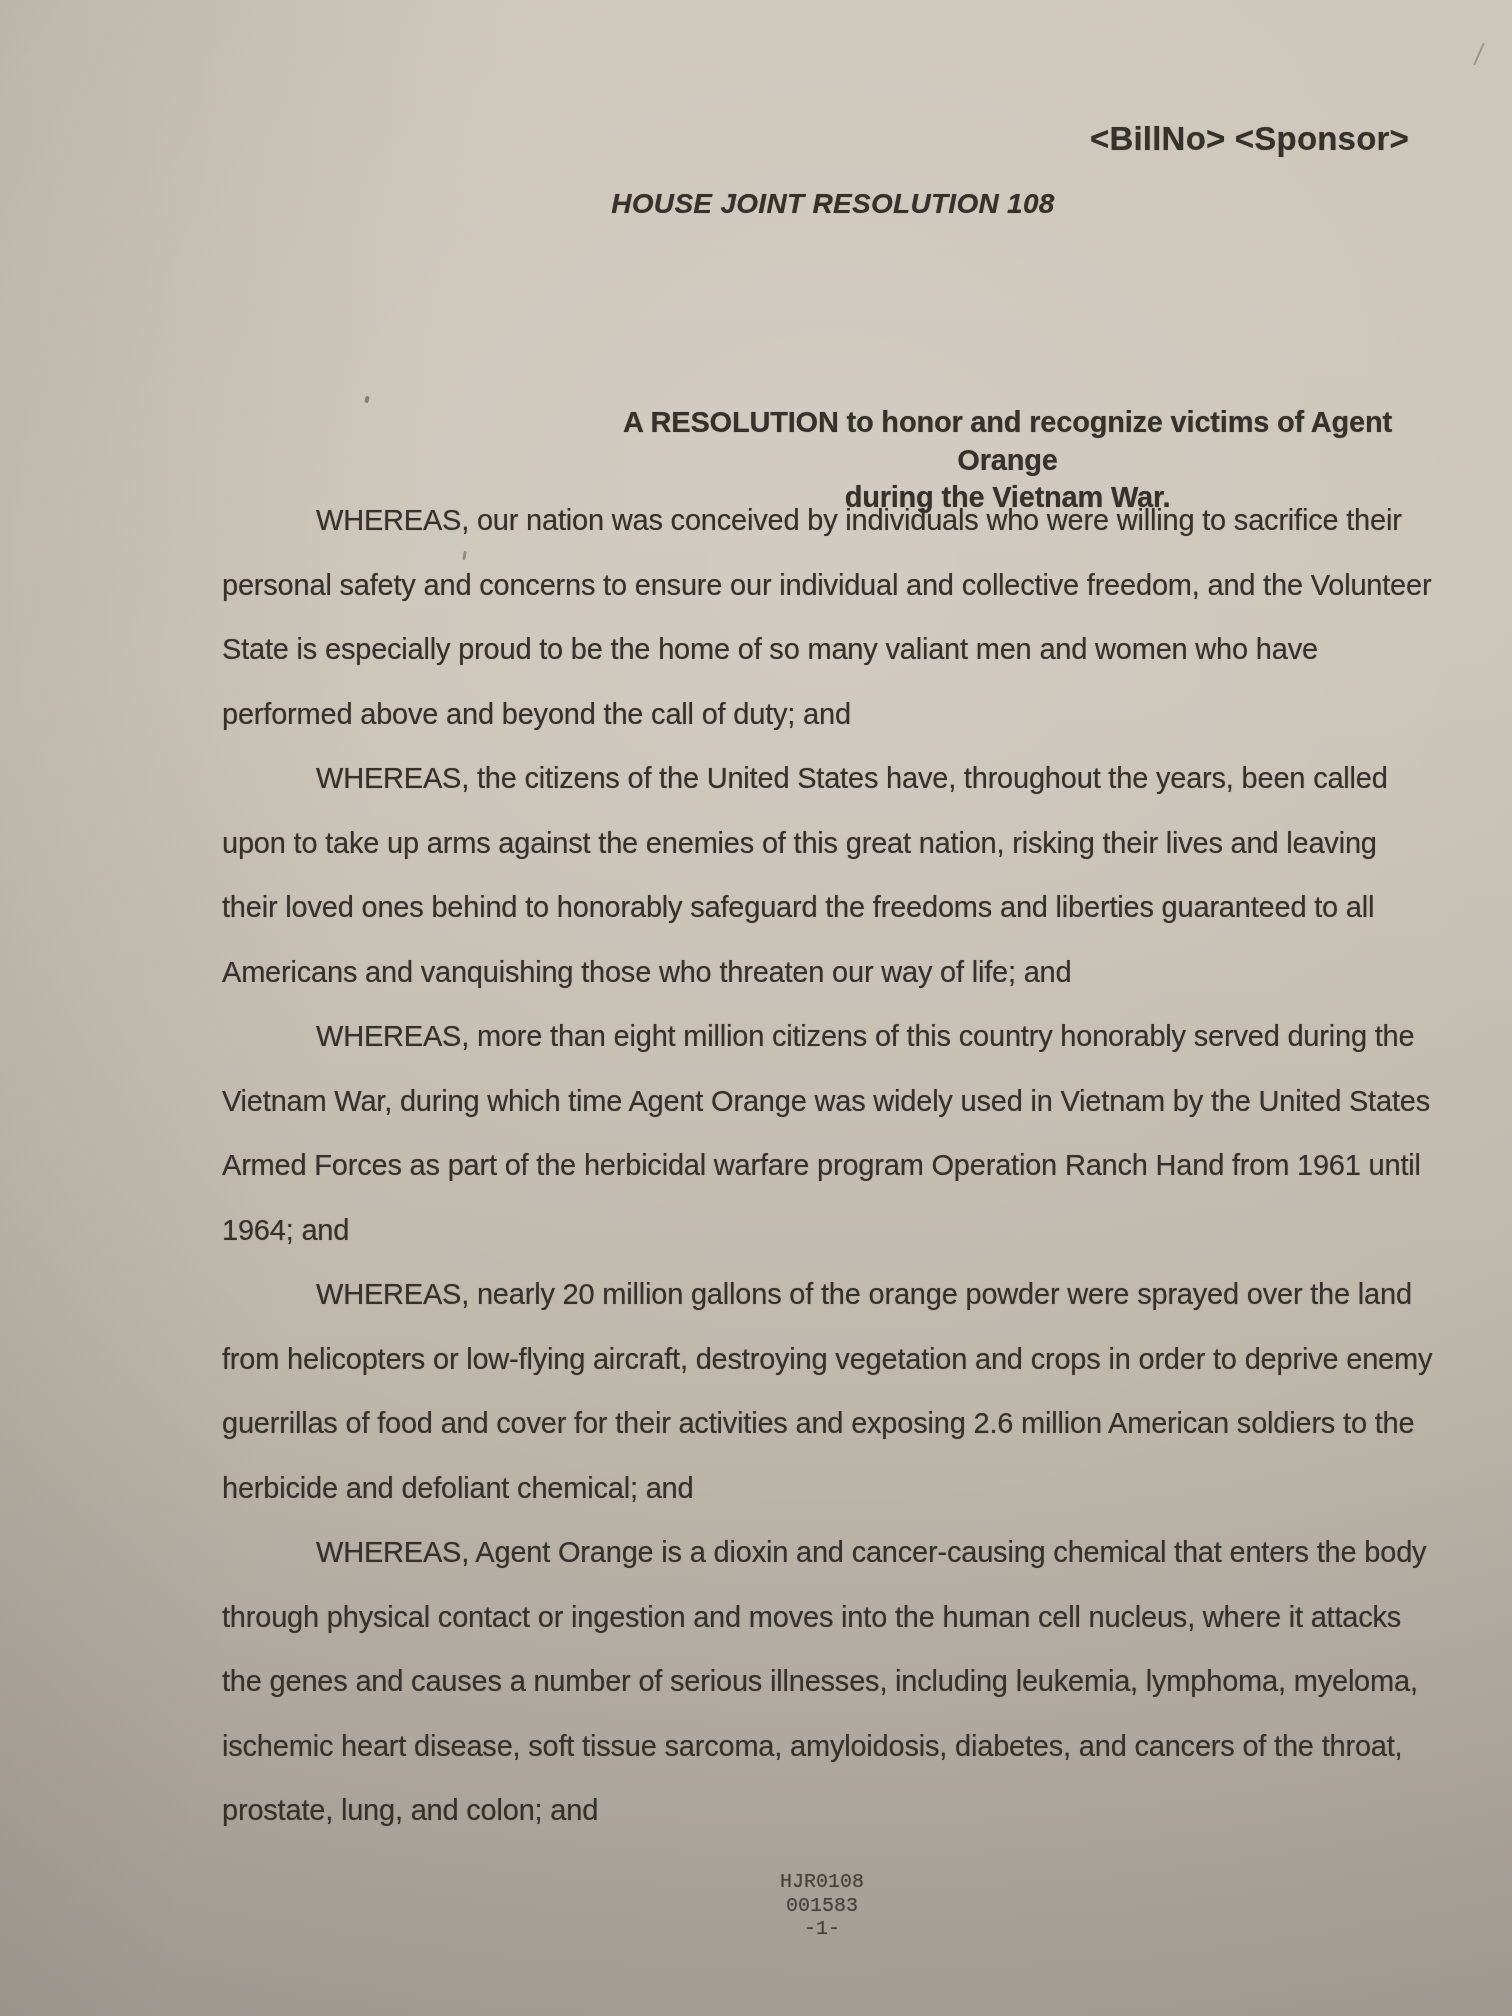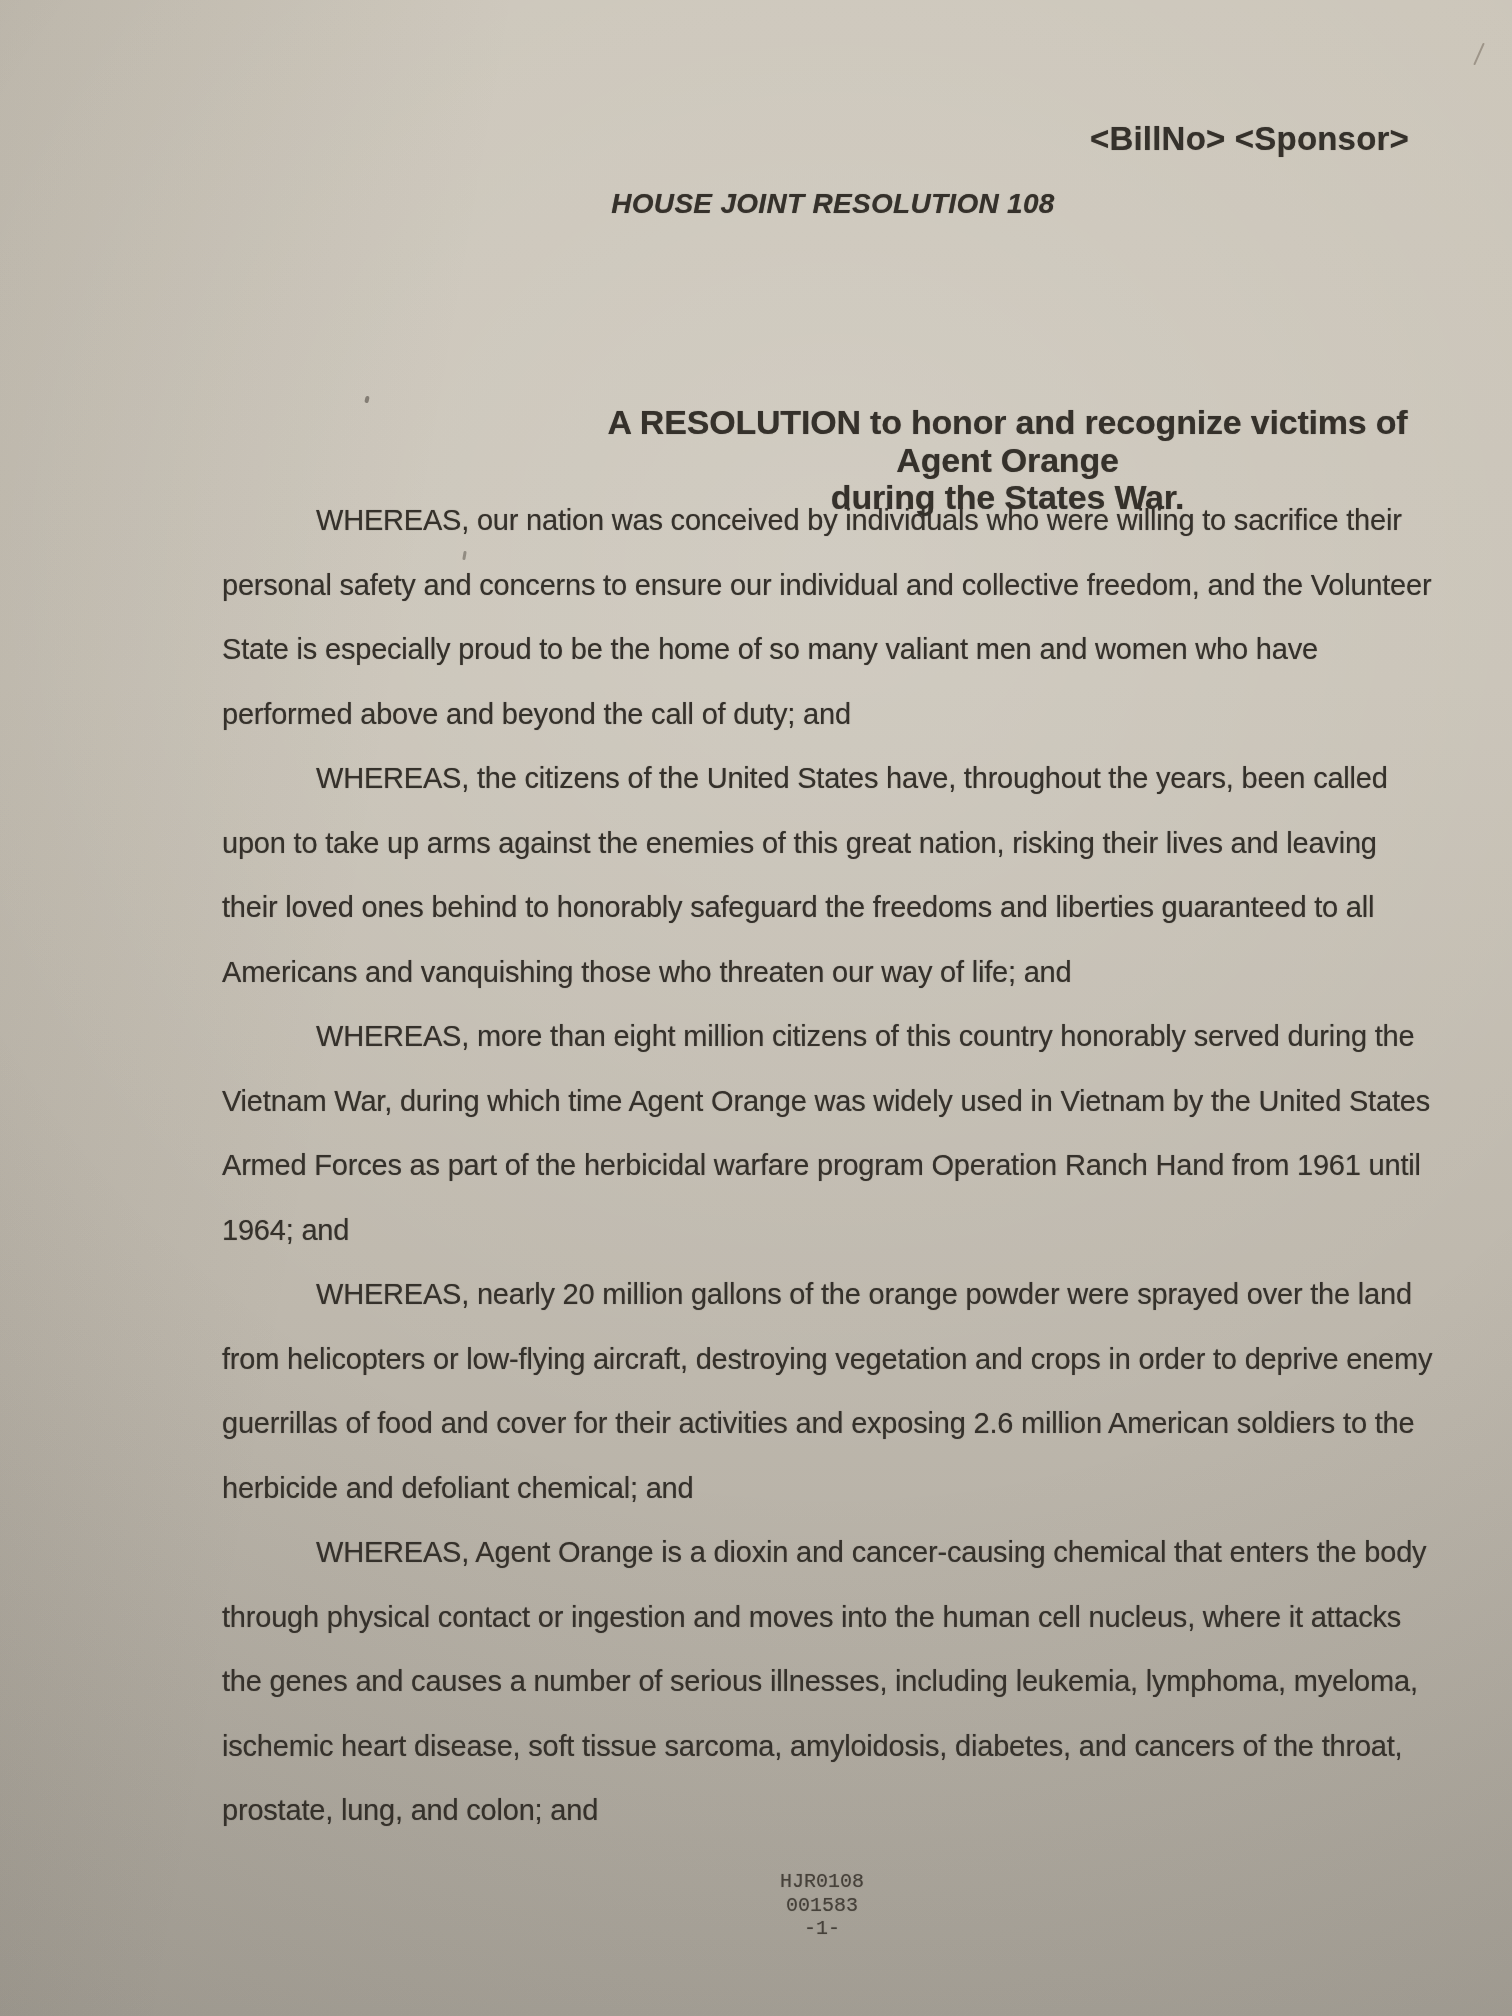--- a/index.html
+++ b/index.html
@@ -64,7 +64,7 @@
     left: 590px;
     width: 835px;
     text-align: center;
-    font-size: 34px;
+    font-size: 29px;
     font-weight: 700;
     line-height: 37.5px;
     letter-spacing: -0.2px;

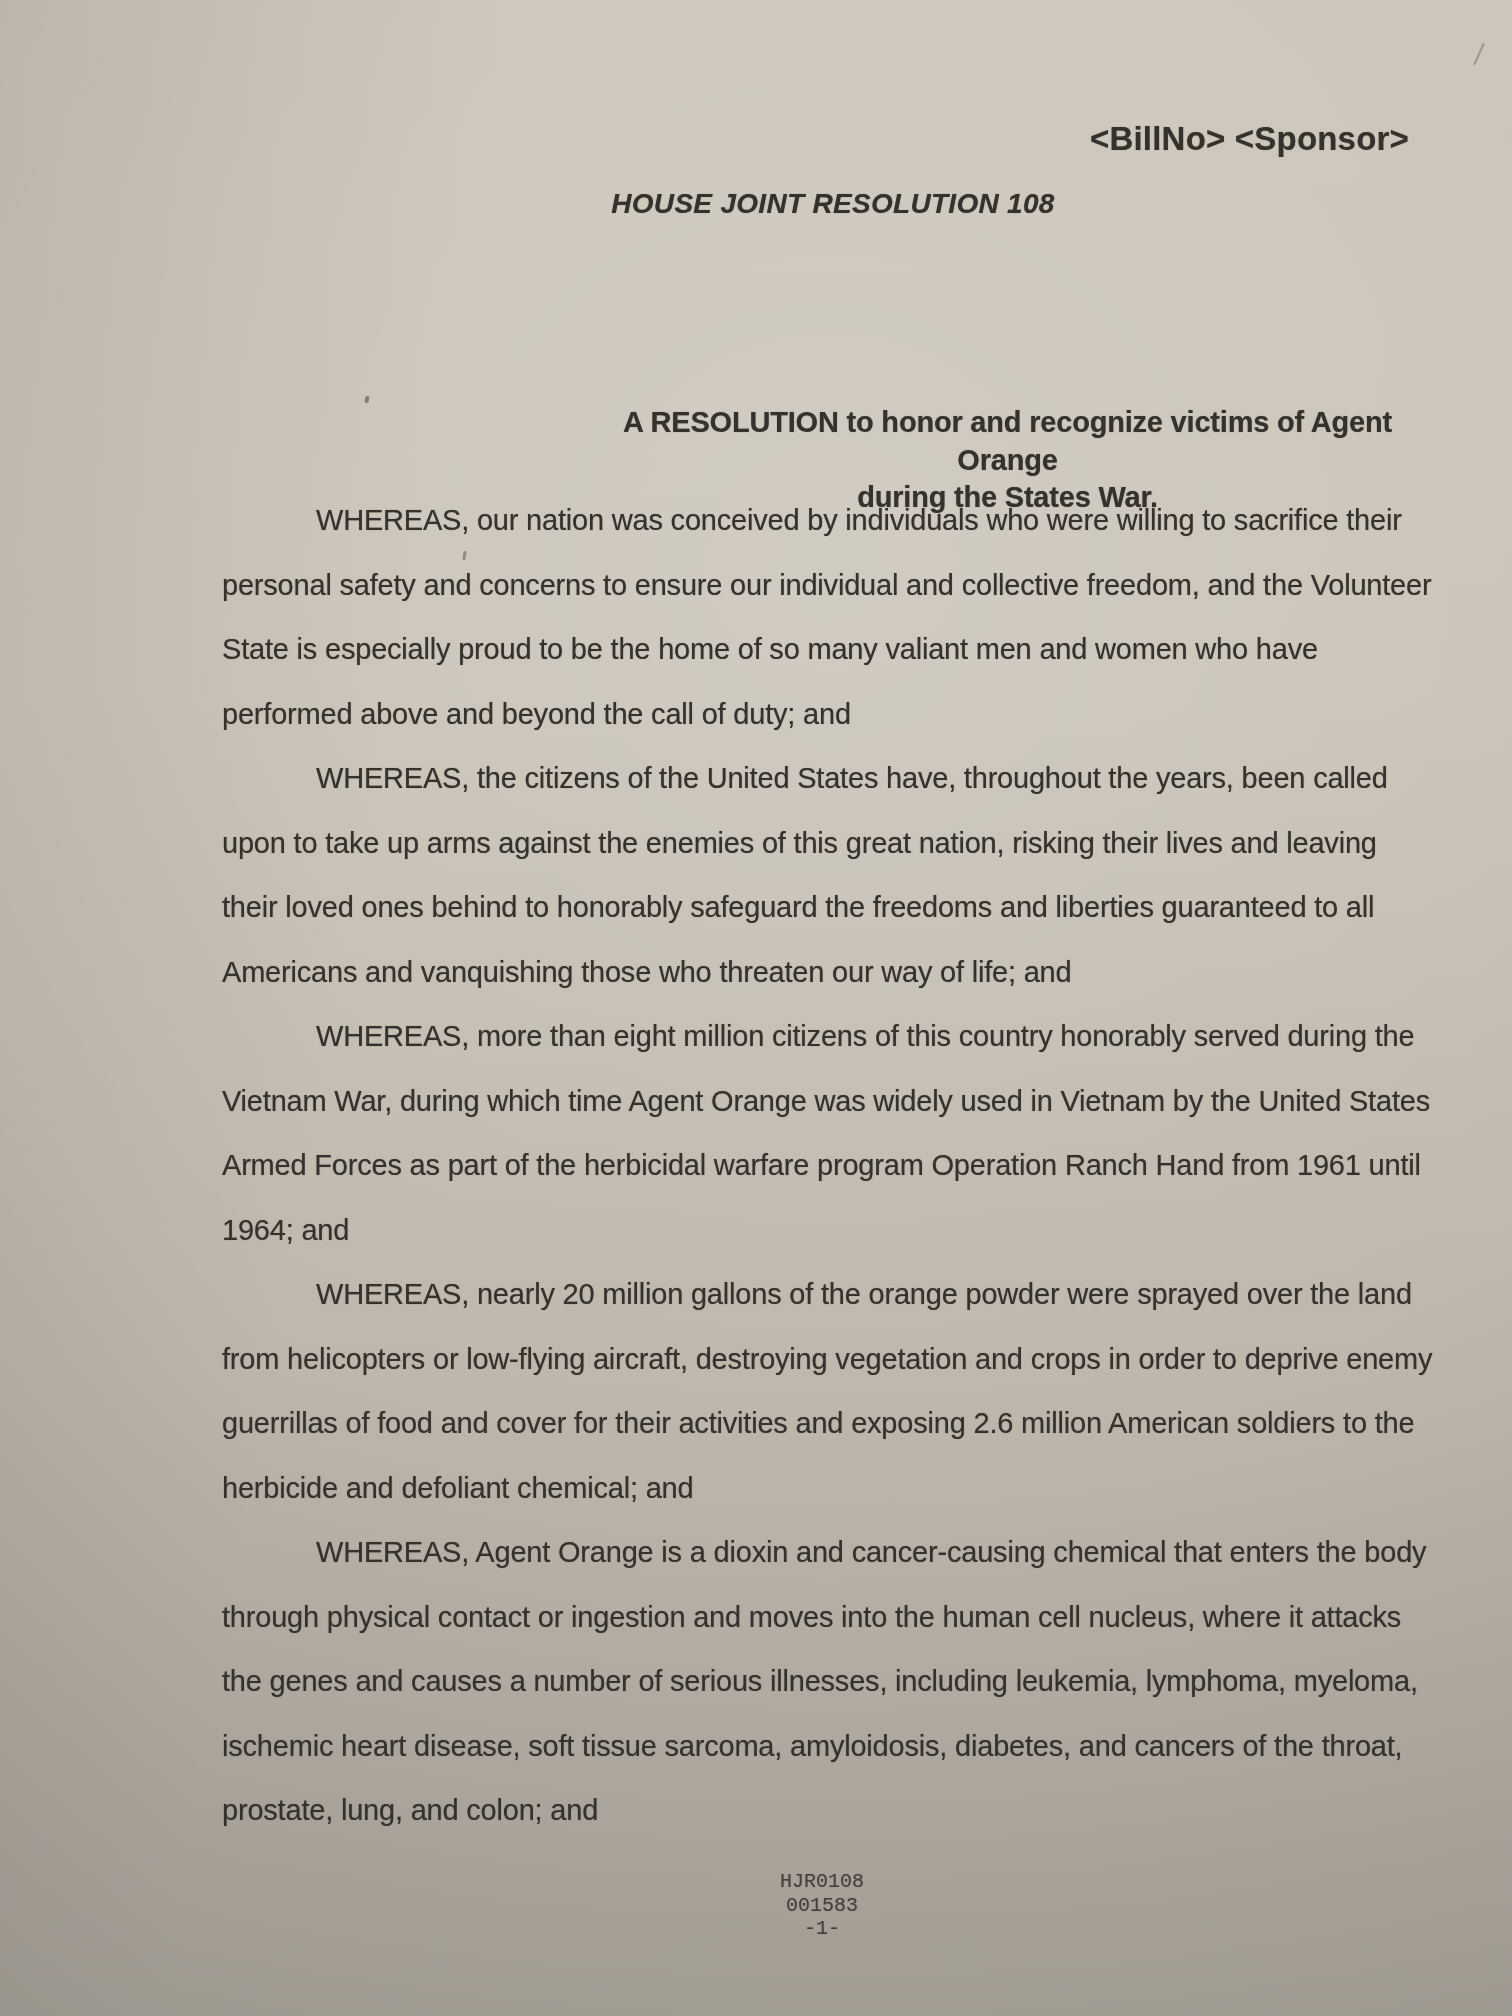--- a/index.html
+++ b/index.html
@@ -135,7 +135,7 @@
 
   <div class="caption">
     <div class="ink">A RESOLUTION to honor and recognize victims of Agent Orange</div>
-    <div class="ink">during the States War.</div>
+    <div class="ink">during the Vietnam War.</div>
   </div>
 
   <div class="doc-body">

